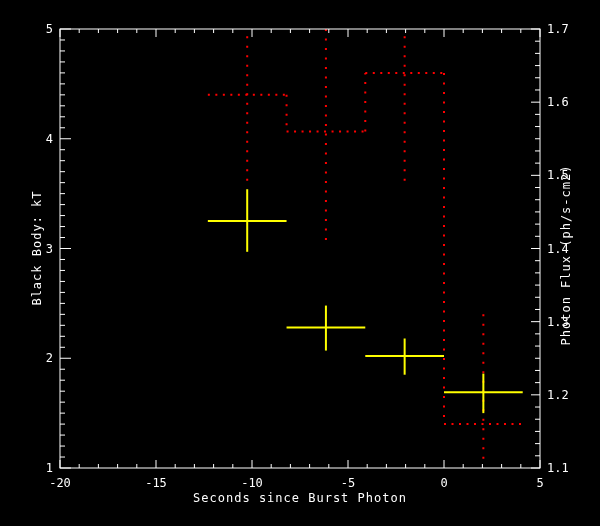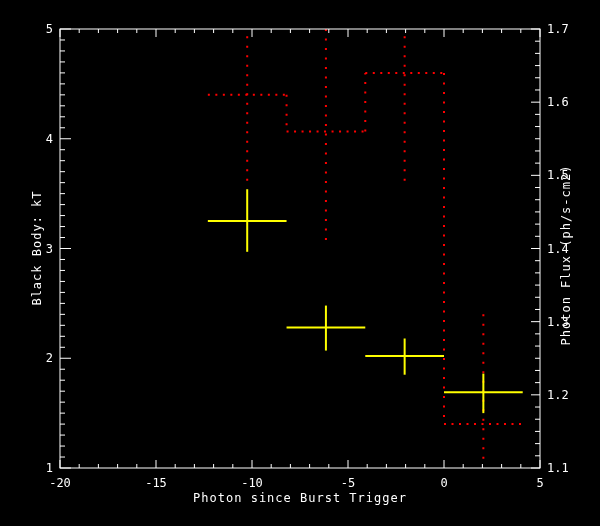--- a/index.html
+++ b/index.html
@@ -208,7 +208,7 @@
       <text x="547" y="106.16666666666657" text-anchor="start" fill="#ffffff">1.6</text>
       <text x="547" y="33.00000000000006" text-anchor="start" fill="#ffffff">1.7</text>
     </svg>
-  <div class="axis-title axis-title-x">Photon since Burst Trigger</div>
+  <div class="axis-title axis-title-x">Seconds since Burst Photon</div>
   <div class="axis-title axis-title-yl">Black Body: kT</div>
   <div class="axis-title axis-title-yr">Photon Flux (ph/s-cm2)</div>
 </div>

